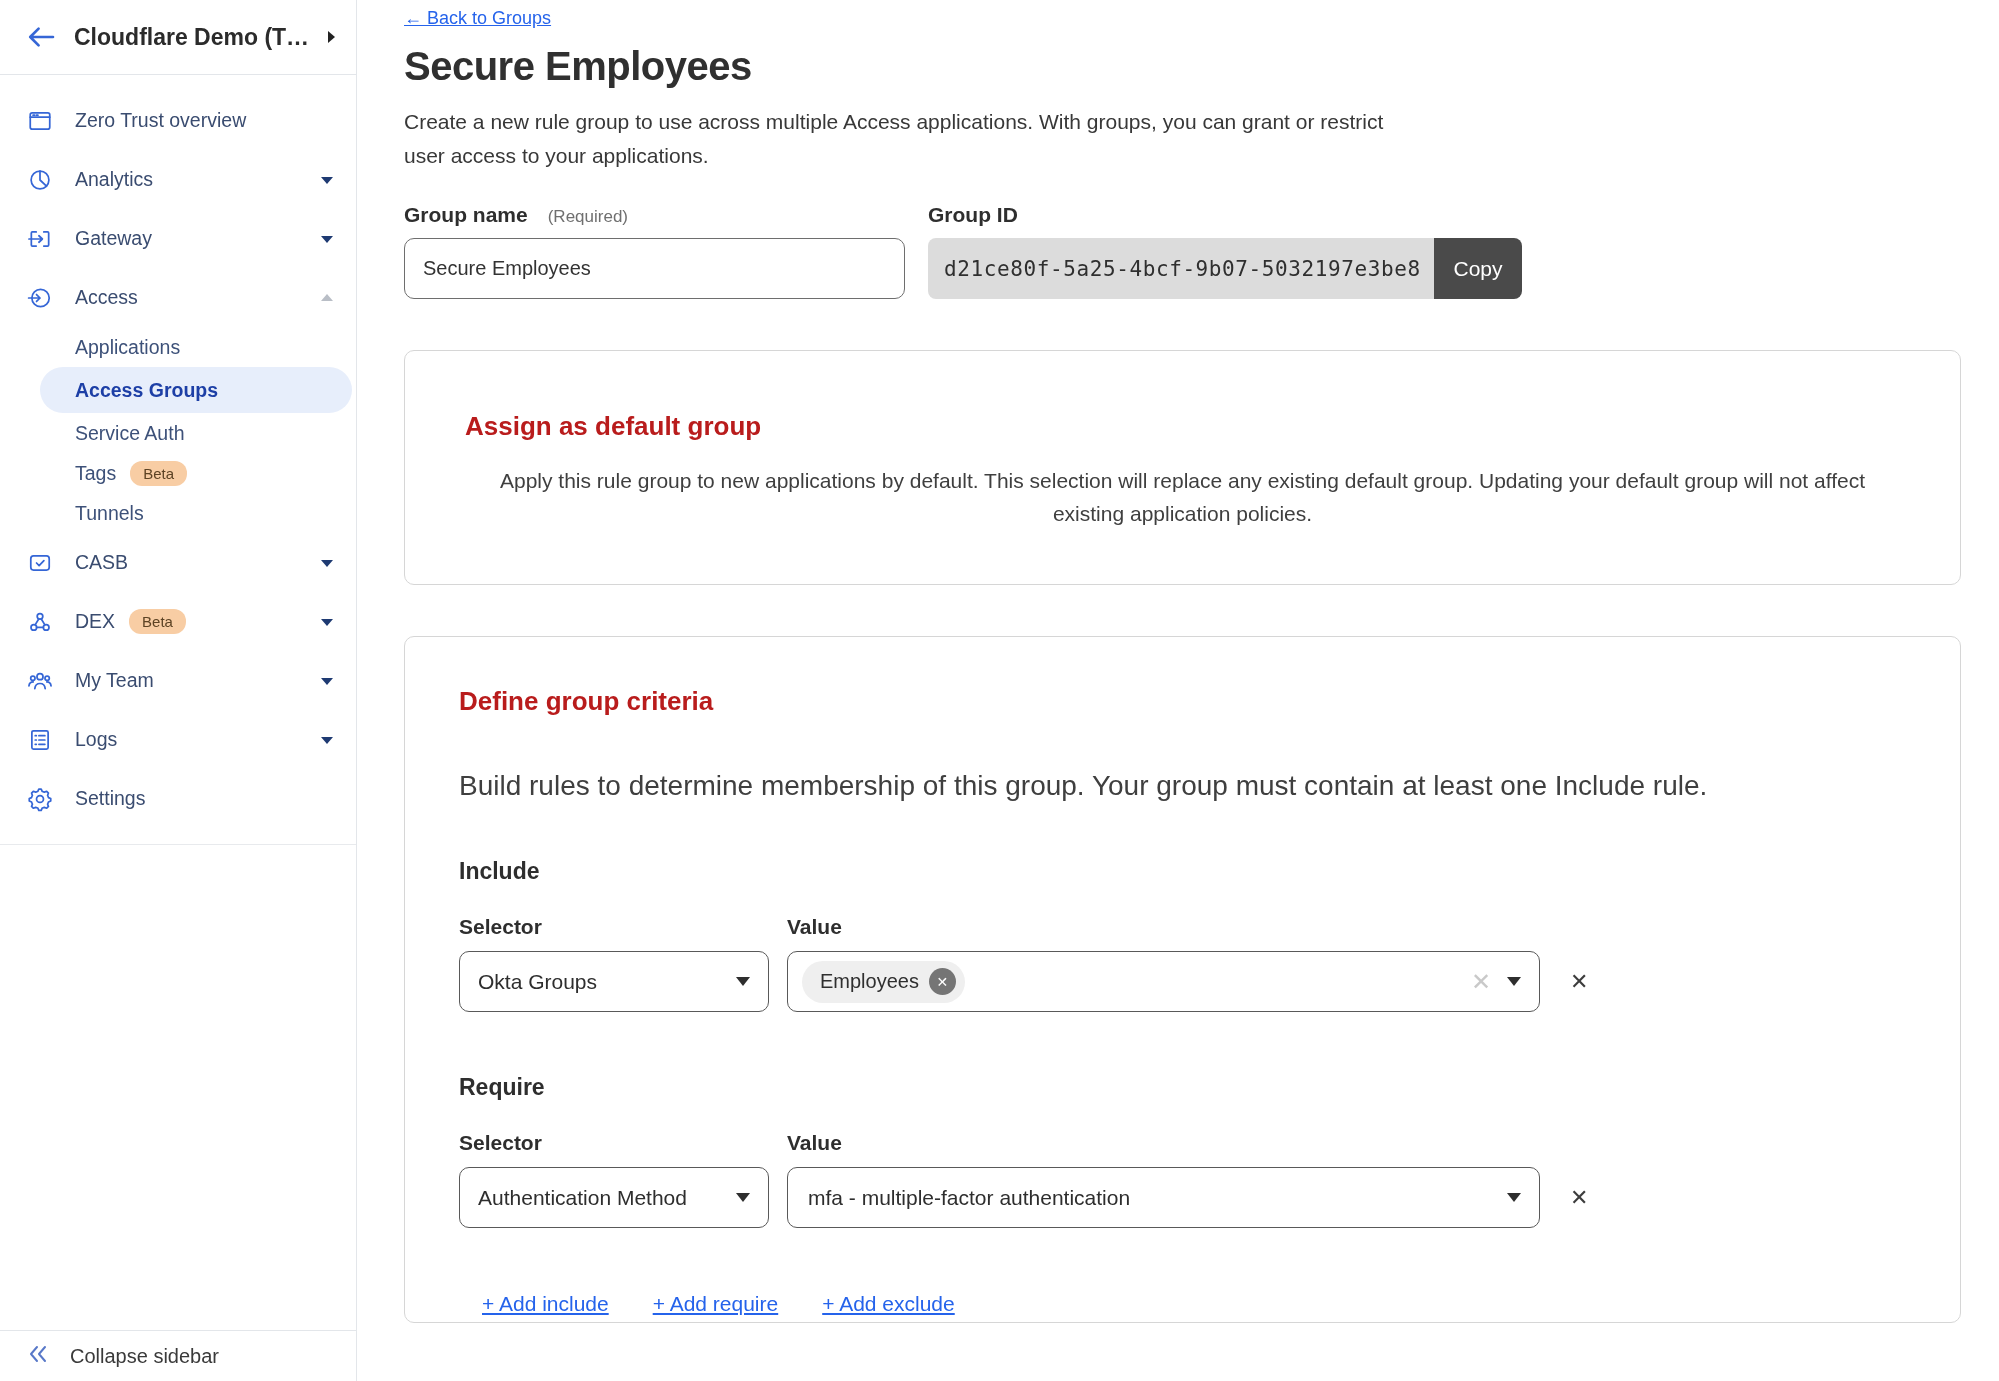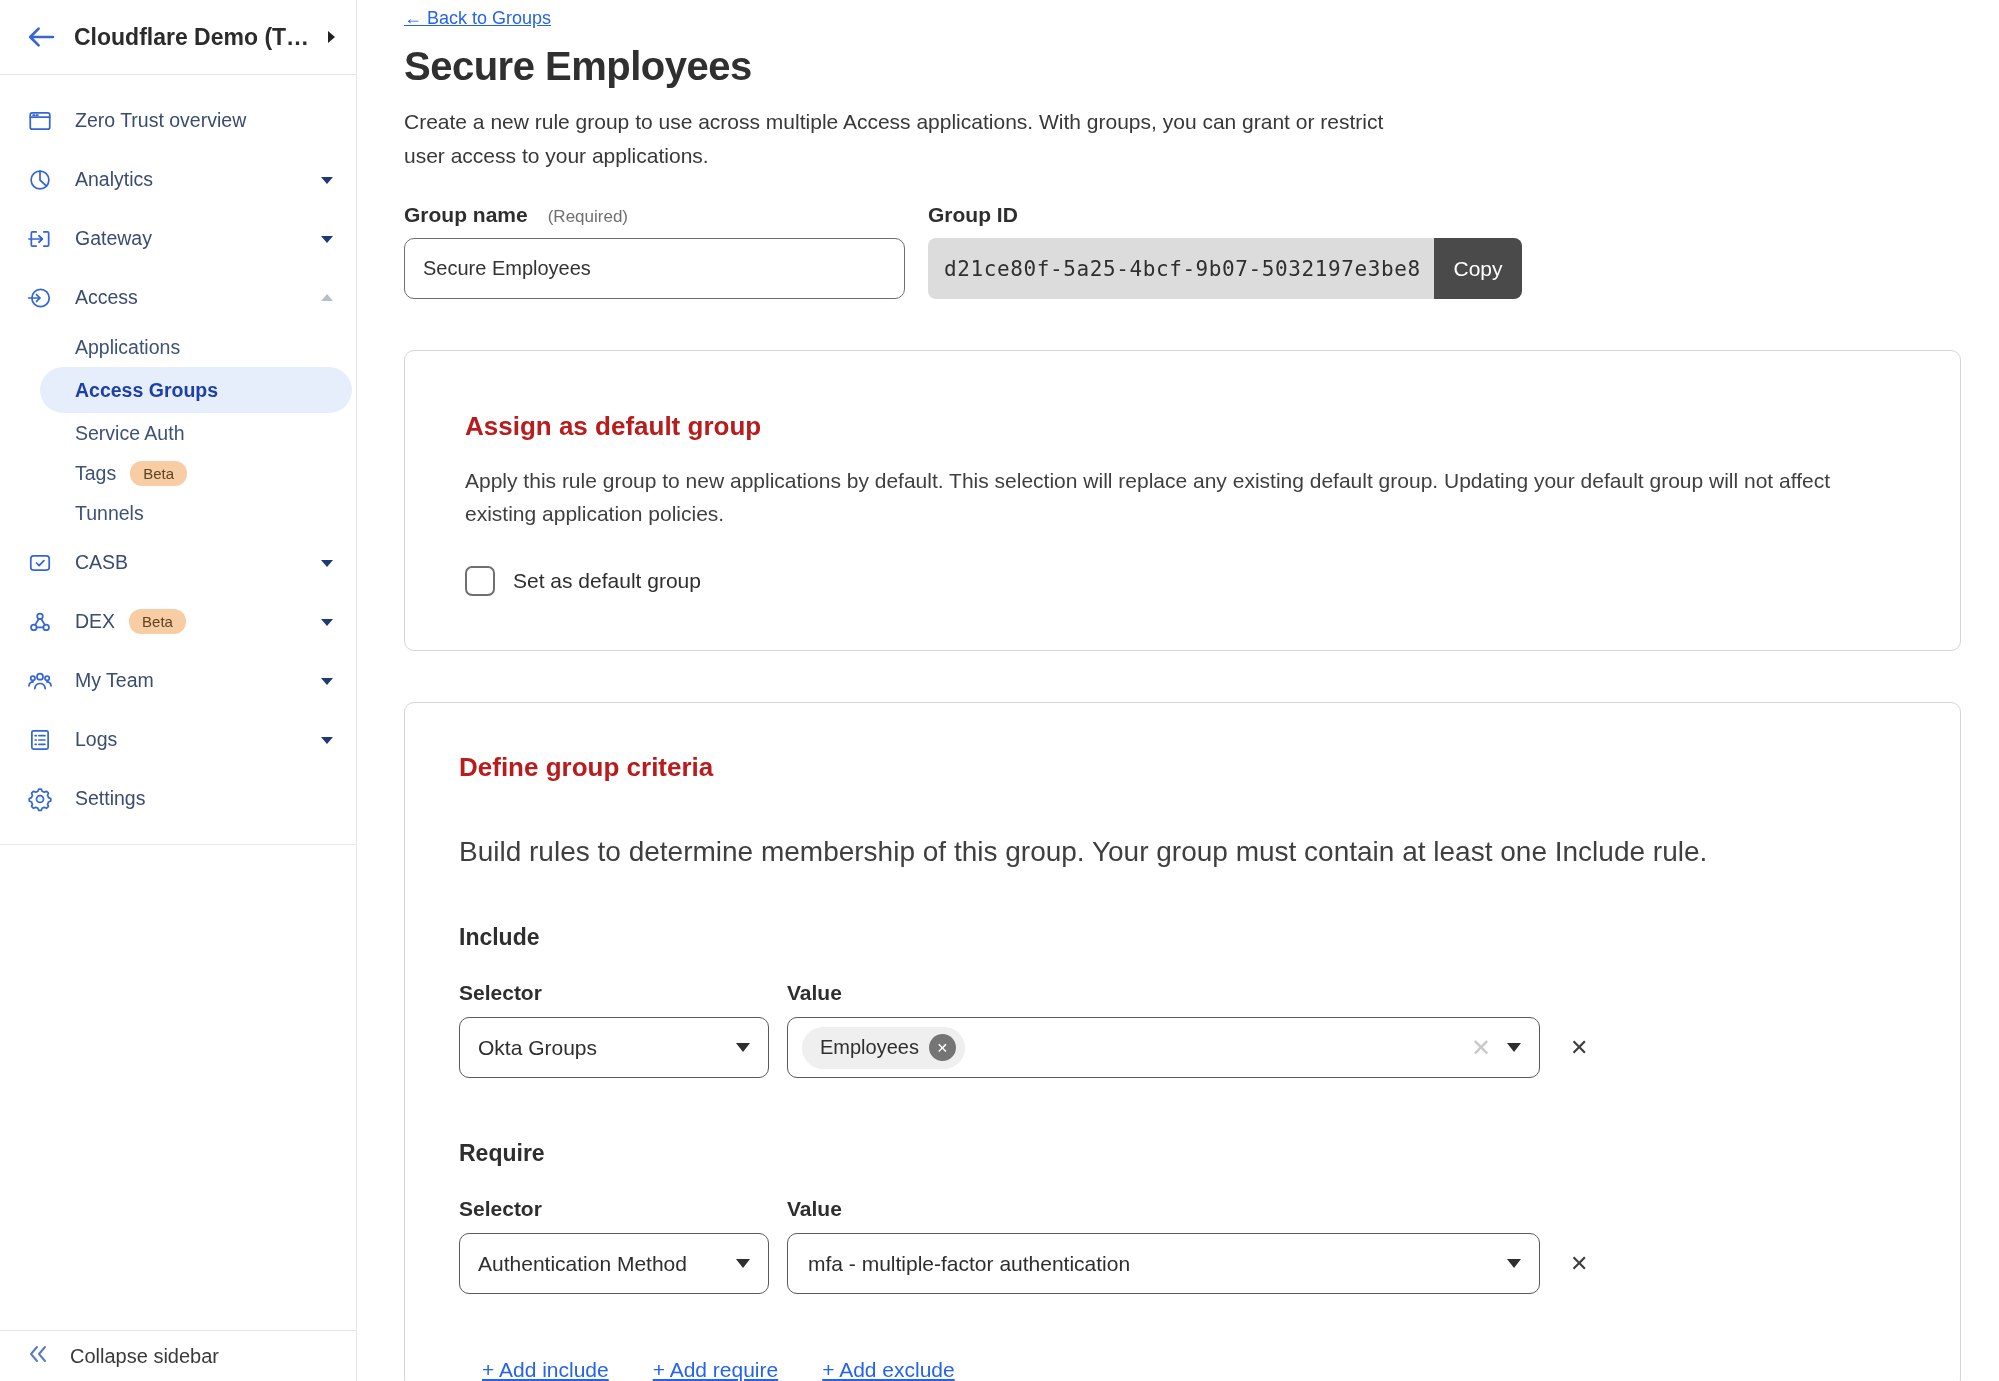--- a/index.html
+++ b/index.html
@@ -61,7 +61,7 @@
   .card { border:1.5px solid #d6d6d6; border-radius:10px; background:#fff; }
   .card-default { margin-top:51px; padding:60px 60px 54px 60px; }
   .card-h { font-size:26px; font-weight:bold; color:#b91c1c; }
-  .card-p { margin-top:22px; font-size:21px; line-height:33px; color:#3f3f3f; max-width:1445px; }
+  .card-p { margin-top:22px; font-size:21px; line-height:33px; color:#3f3f3f; max-width:1445px;text-align:center; }
   .cb-row { margin-top:36px; display:flex; align-items:center; cursor:pointer; }
   .checkbox { width:30px; height:30px; border:2px solid #6f6f6f; border-radius:7px; background:#fff; flex:none; }
   .cb-label { margin-left:18px; font-size:21px; color:#2e2e2e; }

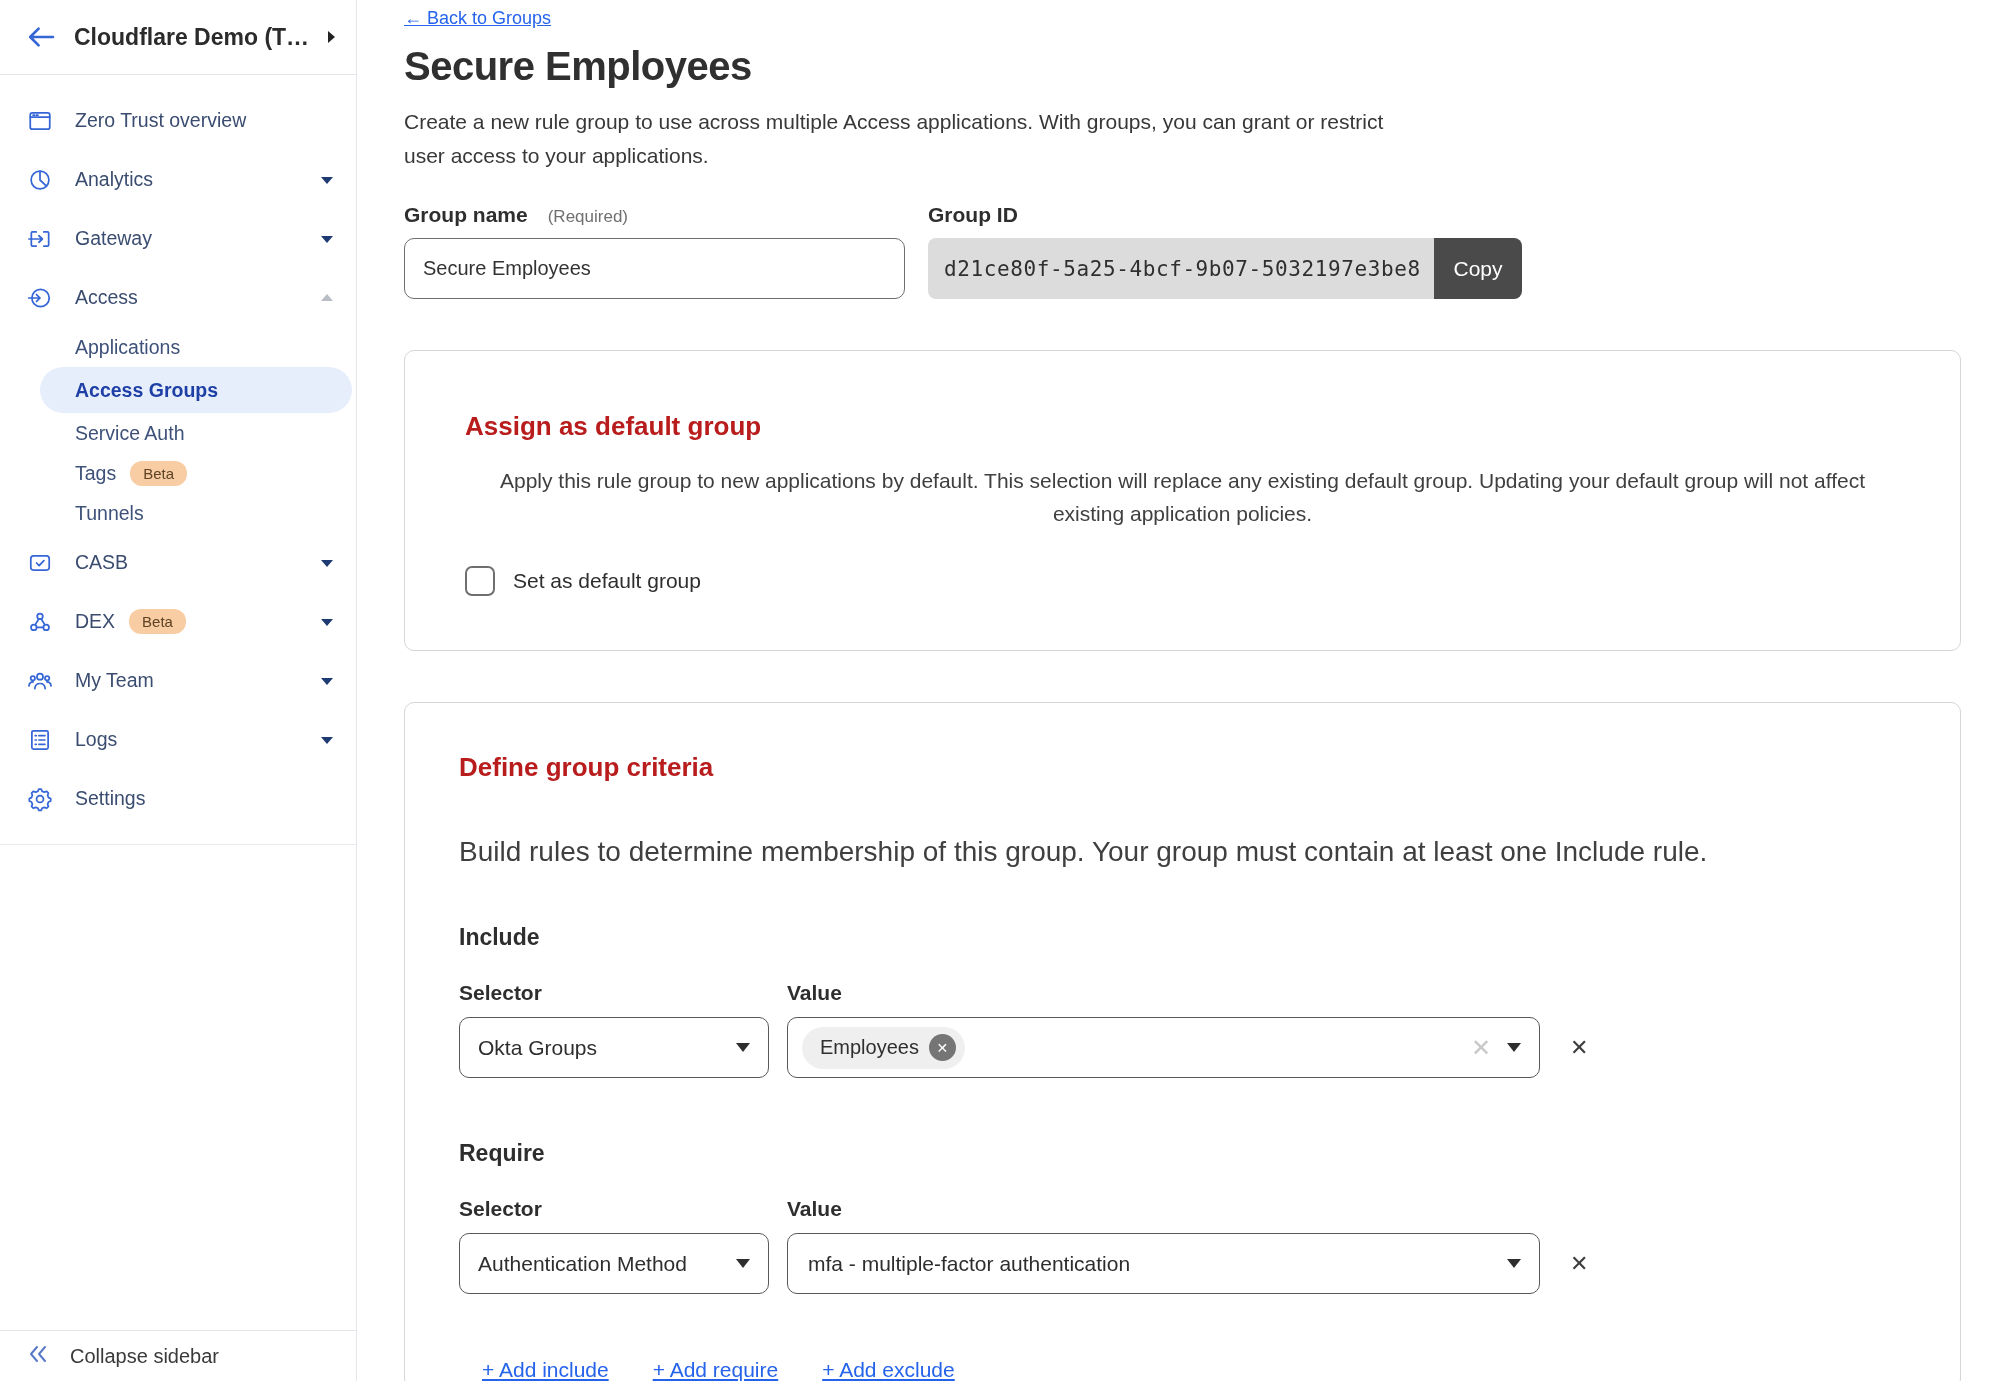--- a/index.html
+++ b/index.html
@@ -305,10 +305,6 @@
     <section class="card card-default">
       <div class="card-h">Assign as default group</div>
       <p class="card-p">Apply this rule group to new applications by default. This selection will replace any existing default group. Updating your default group will not affect existing application policies.</p>
-      <div class="cb-row">
-        <span class="checkbox"></span>
-        <span class="cb-label">Set as default group</span>
-      </div>
     </section>
 
     

